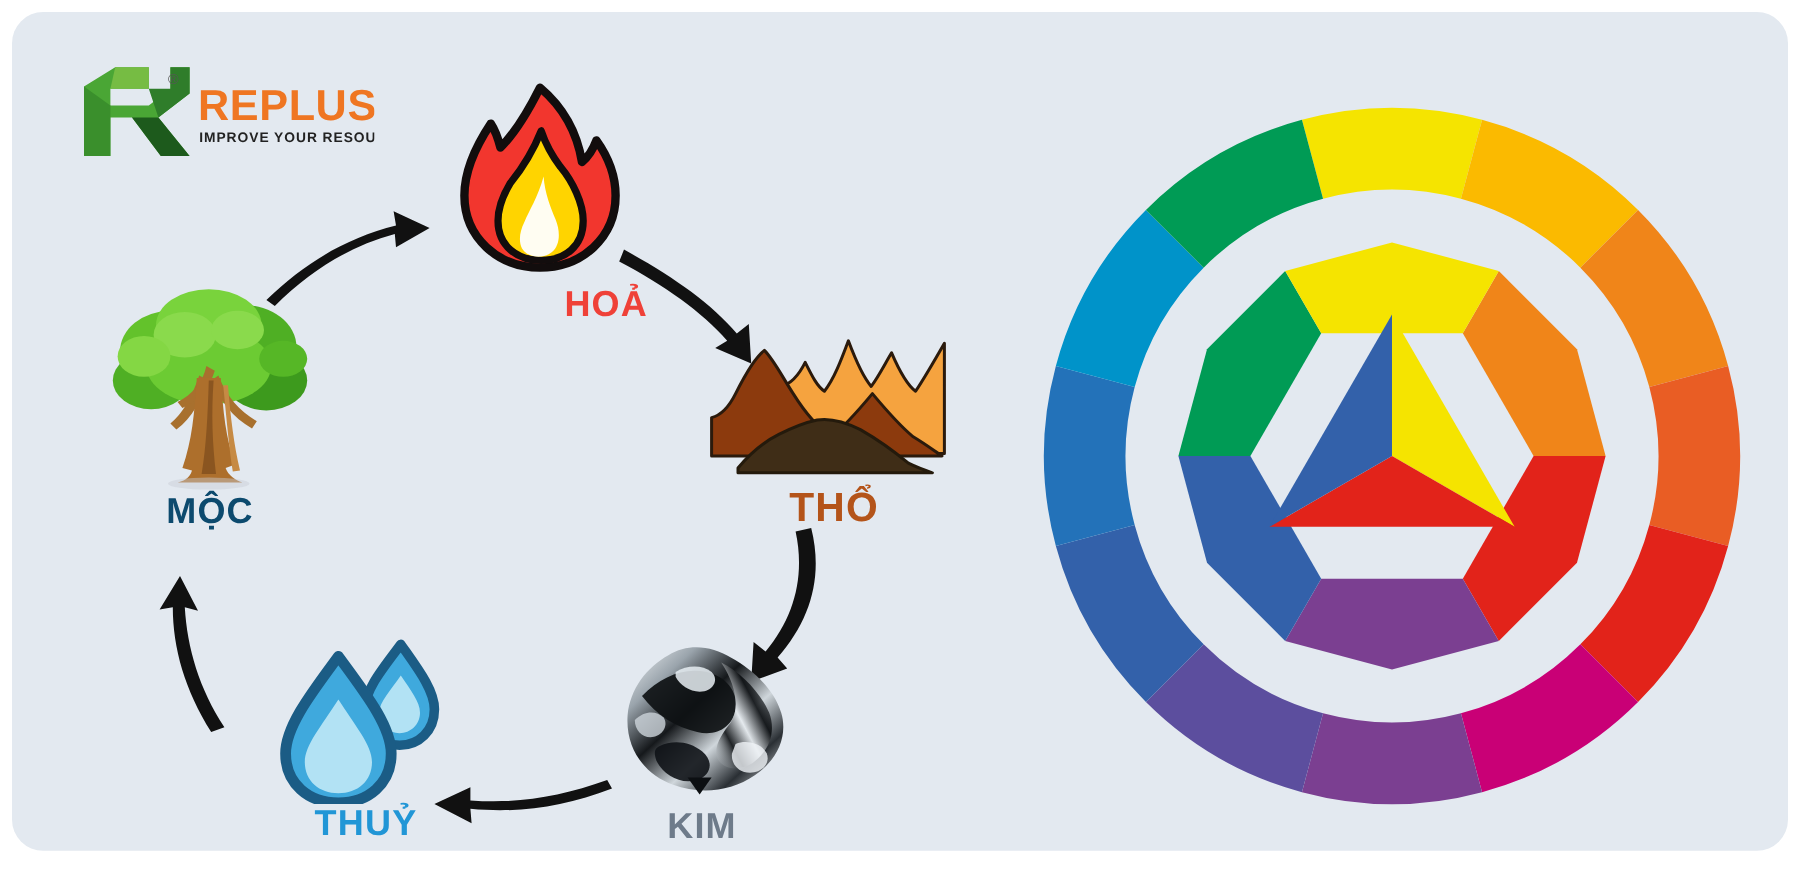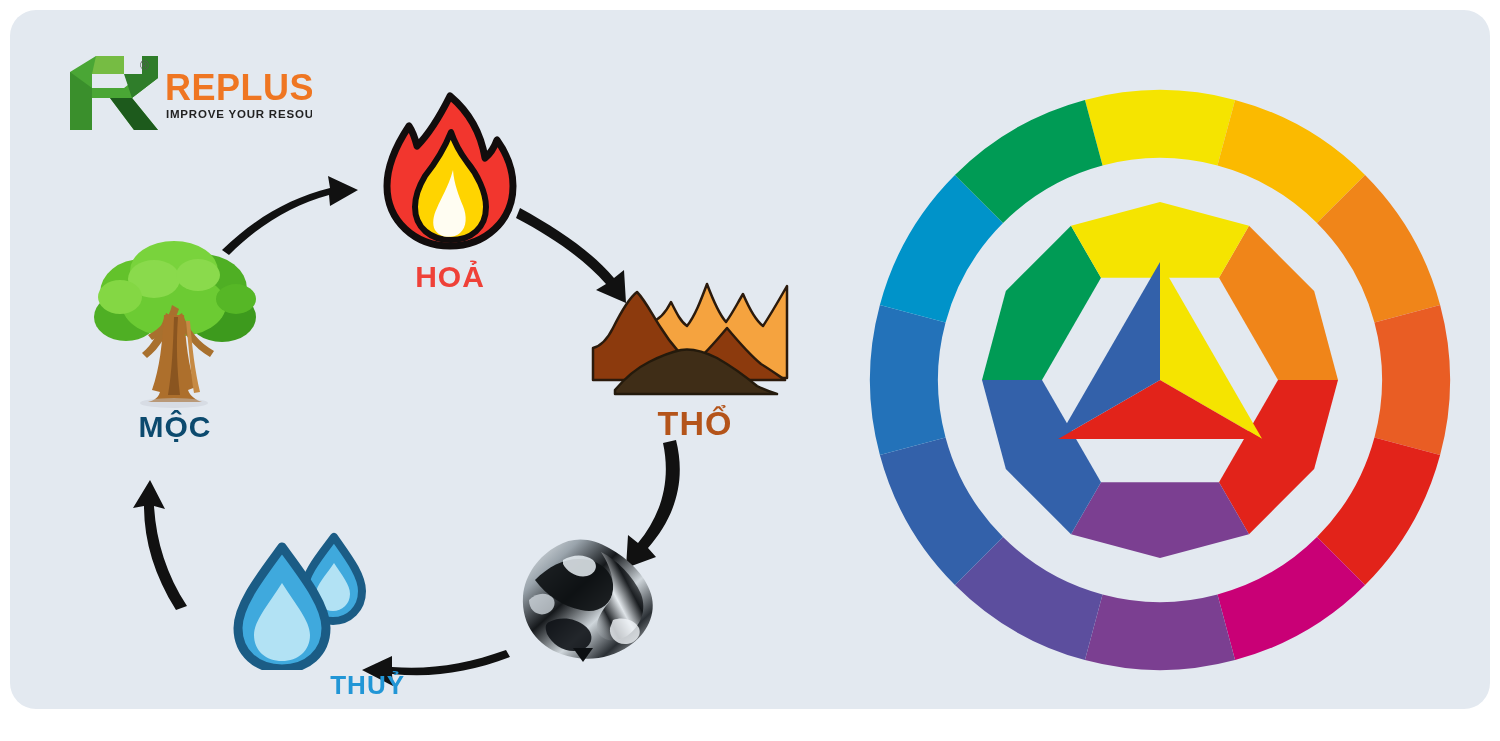--- a/index.html
+++ b/index.html
@@ -36,7 +36,7 @@
 
   #node-moc{left:30px;top:195px;width:210px;}
   #node-moc .label{font-size:30px;color:#0c4a6e;margin-top:2px;}
-  #node-hoa{left:320px;top:48px;width:180px;}
+  #node-hoa{left:320px;top:25px;width:180px;text-align:right;}
   #node-hoa .label{font-size:30px;color:#ef4138;margin-top:4px;}
   #node-tho{left:530px;top:230px;width:250px;}
   #node-tho .label{font-size:34px;color:#b4541a;margin-top:6px;}

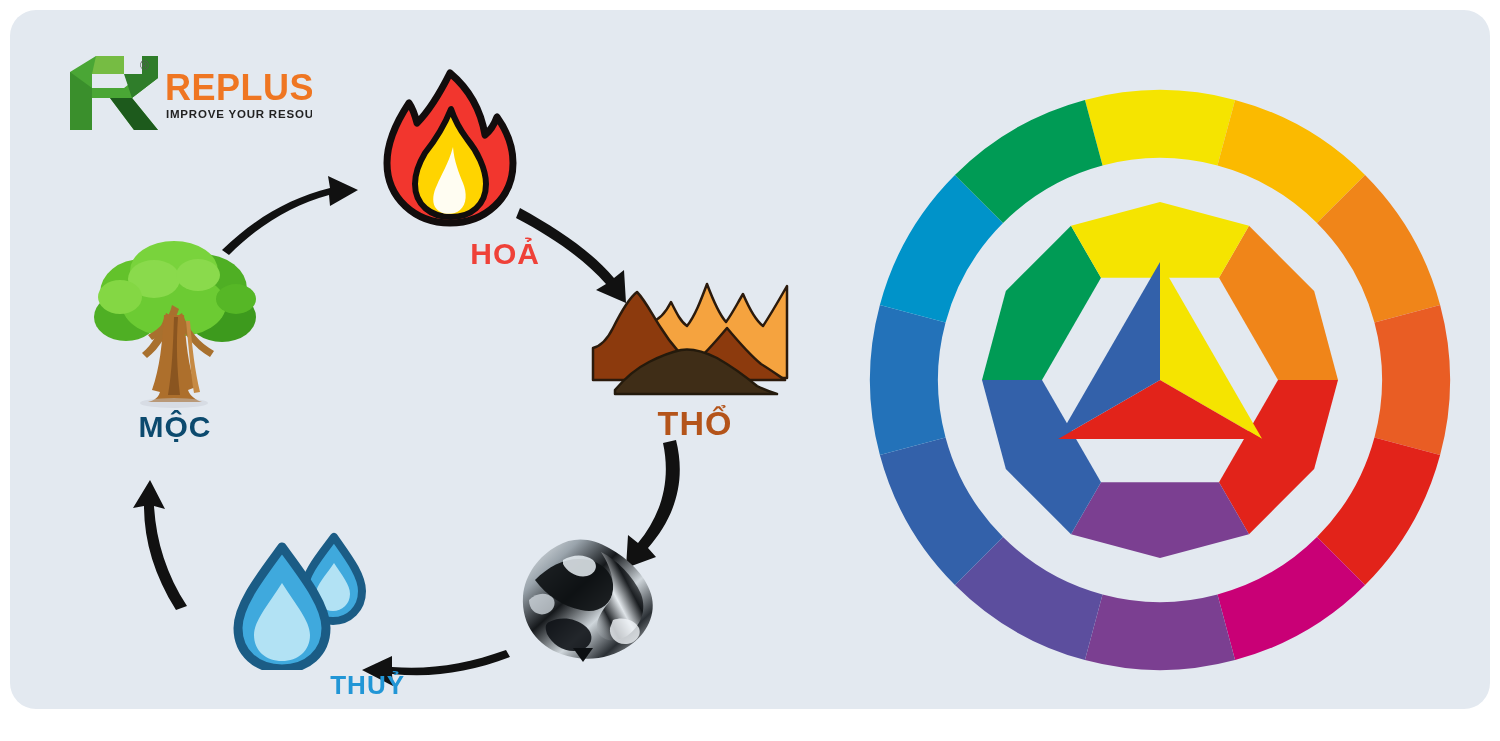--- a/index.html
+++ b/index.html
@@ -43,7 +43,7 @@
   #node-kim{left:450px;top:490px;width:190px;}
   #node-kim .label{font-size:30px;color:#6e7b8a;margin-top:4px;}
   #node-thuy{left:165px;top:485px;width:200px;}
-  #node-thuy .label{font-size:26px;color:#2196d6;margin-top:2px;text-align:right;}
+  #node-thuy .label{font-size:30px;color:#2196d6;margin-top:2px;}
 
   #arrows{position:absolute;left:0;top:0;width:810px;height:680px;pointer-events:none;}
 

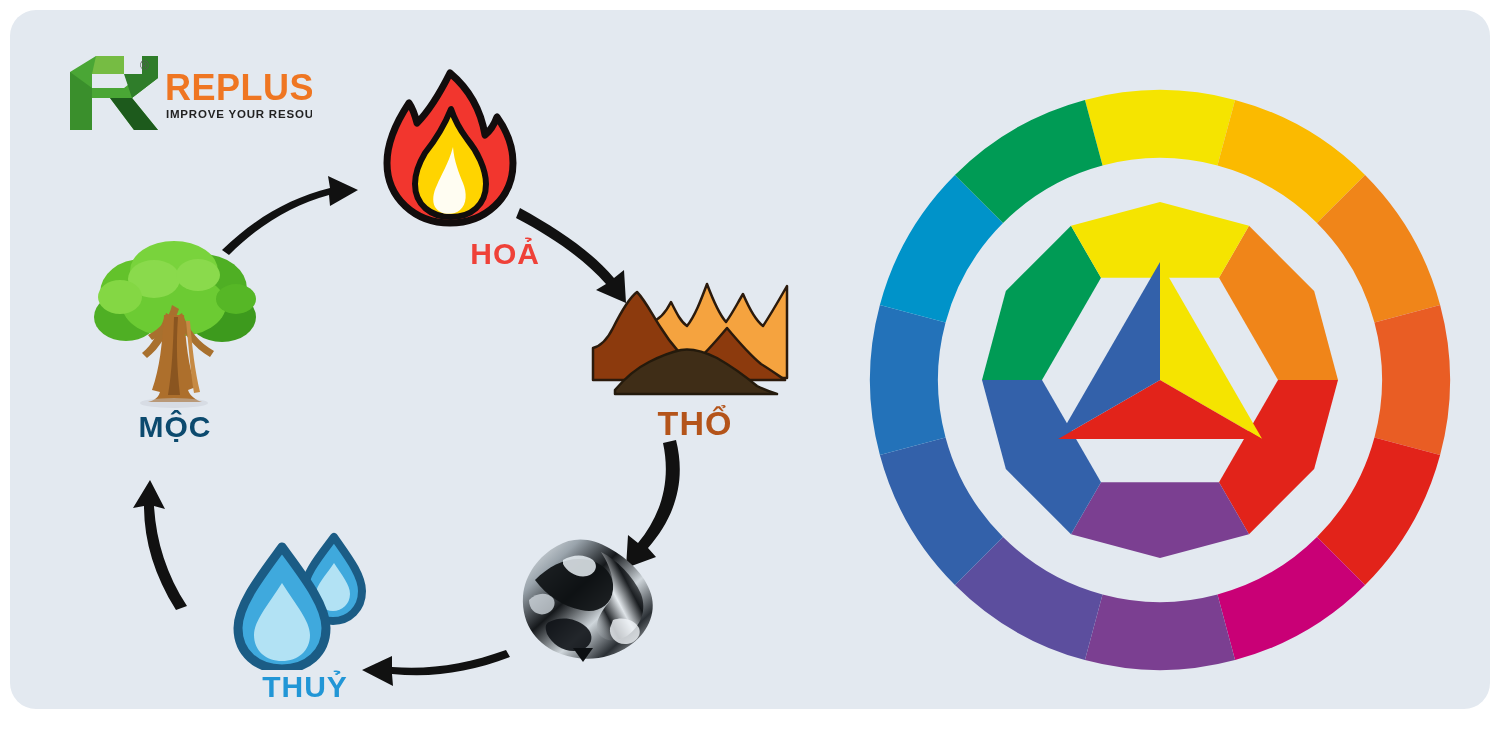--- a/index.html
+++ b/index.html
@@ -195,6 +195,7 @@
                  C 32 86, 24 80, 24 70 Z" fill="#cdd5db" opacity="0.8"></path>
         <path d="M68 118 L78 132 L88 118 Z" fill="#0c0f12"></path>
       </svg>
+      <span class="label">KIM</span>
     </div>
 
     <div class="node" id="node-thuy">

